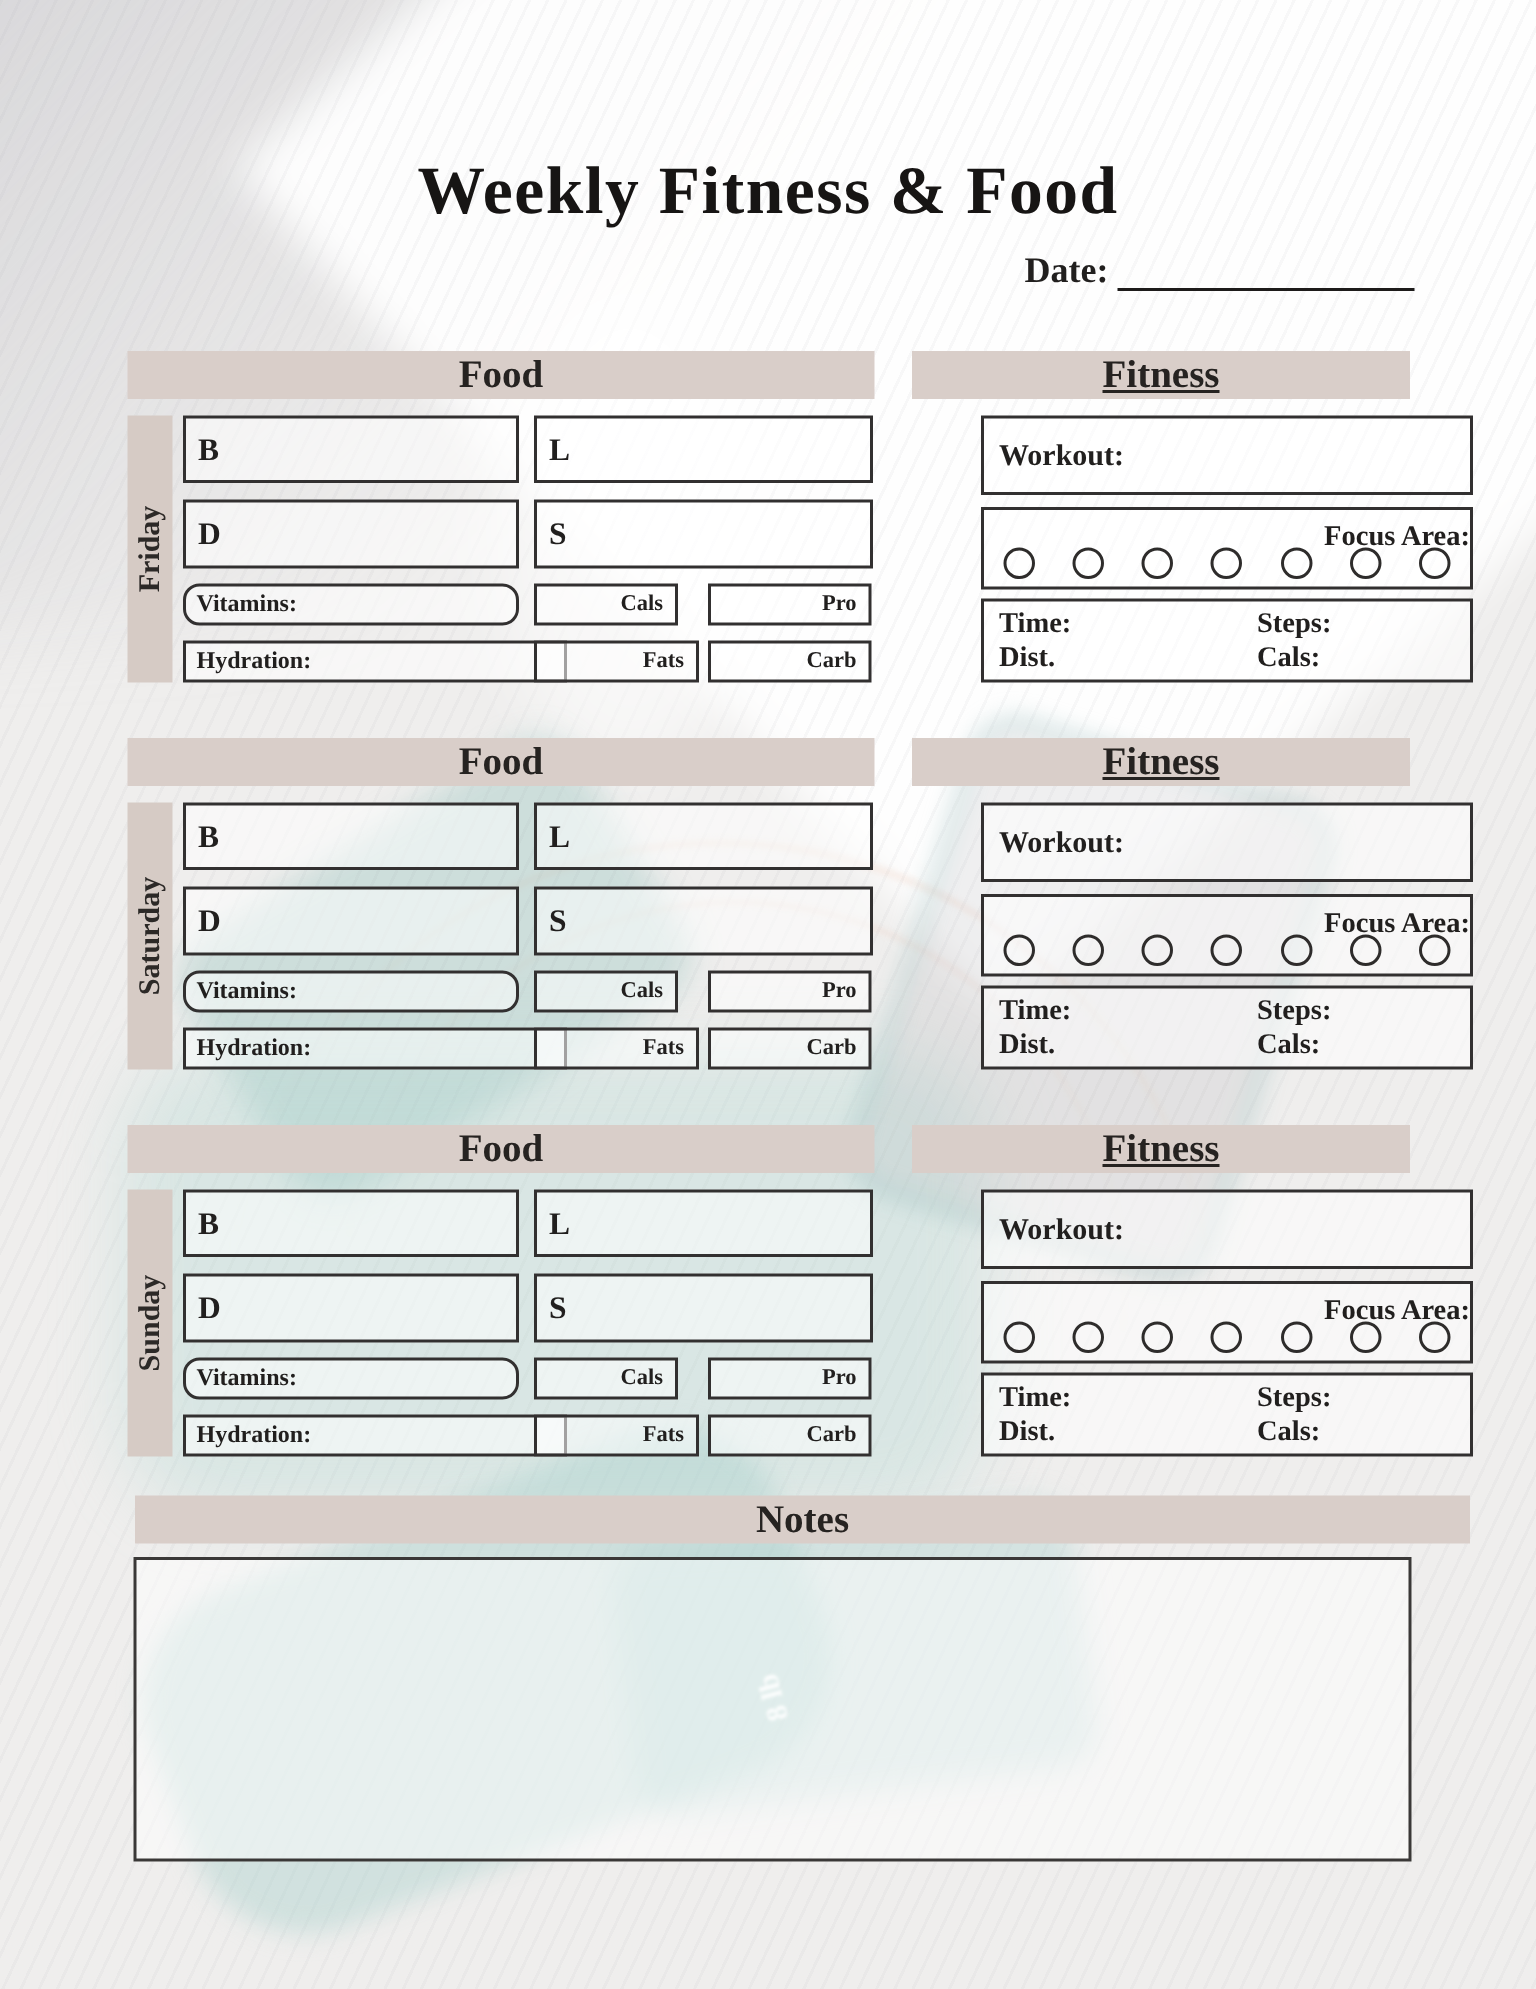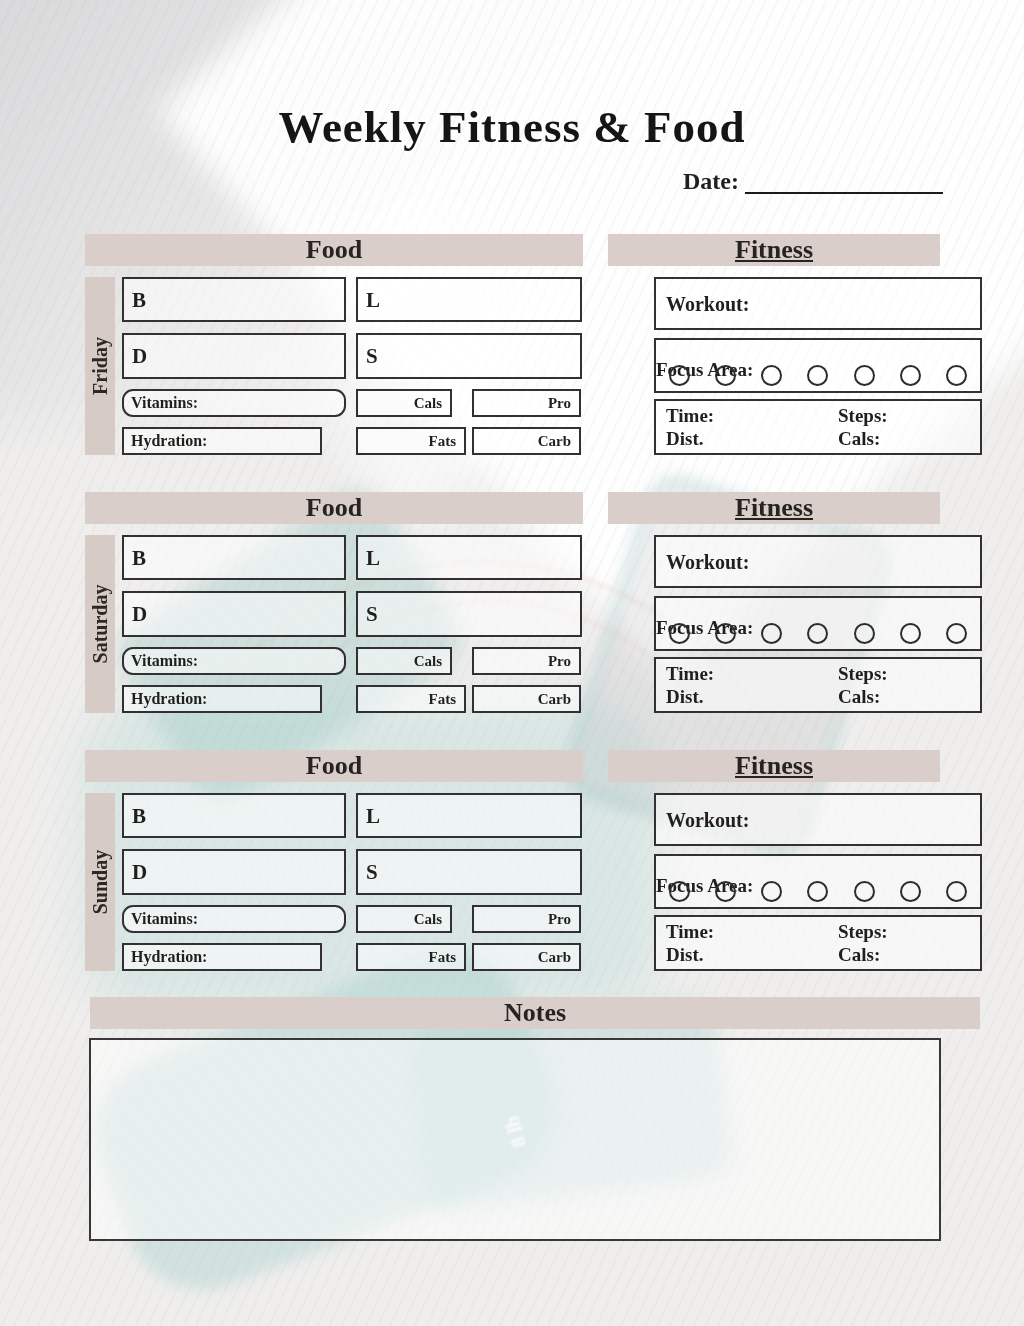--- a/index.html
+++ b/index.html
@@ -90,7 +90,7 @@
   .workout-label{position:absolute;left:10px;top:50%;transform:translateY(-50%);
     font:700 20px/1 var(--serif);}
   .focus-box{left:0;top:61px;width:328px;height:55px;}
-  .focus-label{position:absolute;left:0;top:20px;width:100%;text-align:left;
+  .focus-label{position:absolute;left:0;top:8px;width:100%;text-align:right;
     font:700 19px/1 var(--serif);}
   .focus-circles{position:absolute;left:0;top:25px;width:100%;padding:0 13px;
     display:flex;justify-content:space-between;}

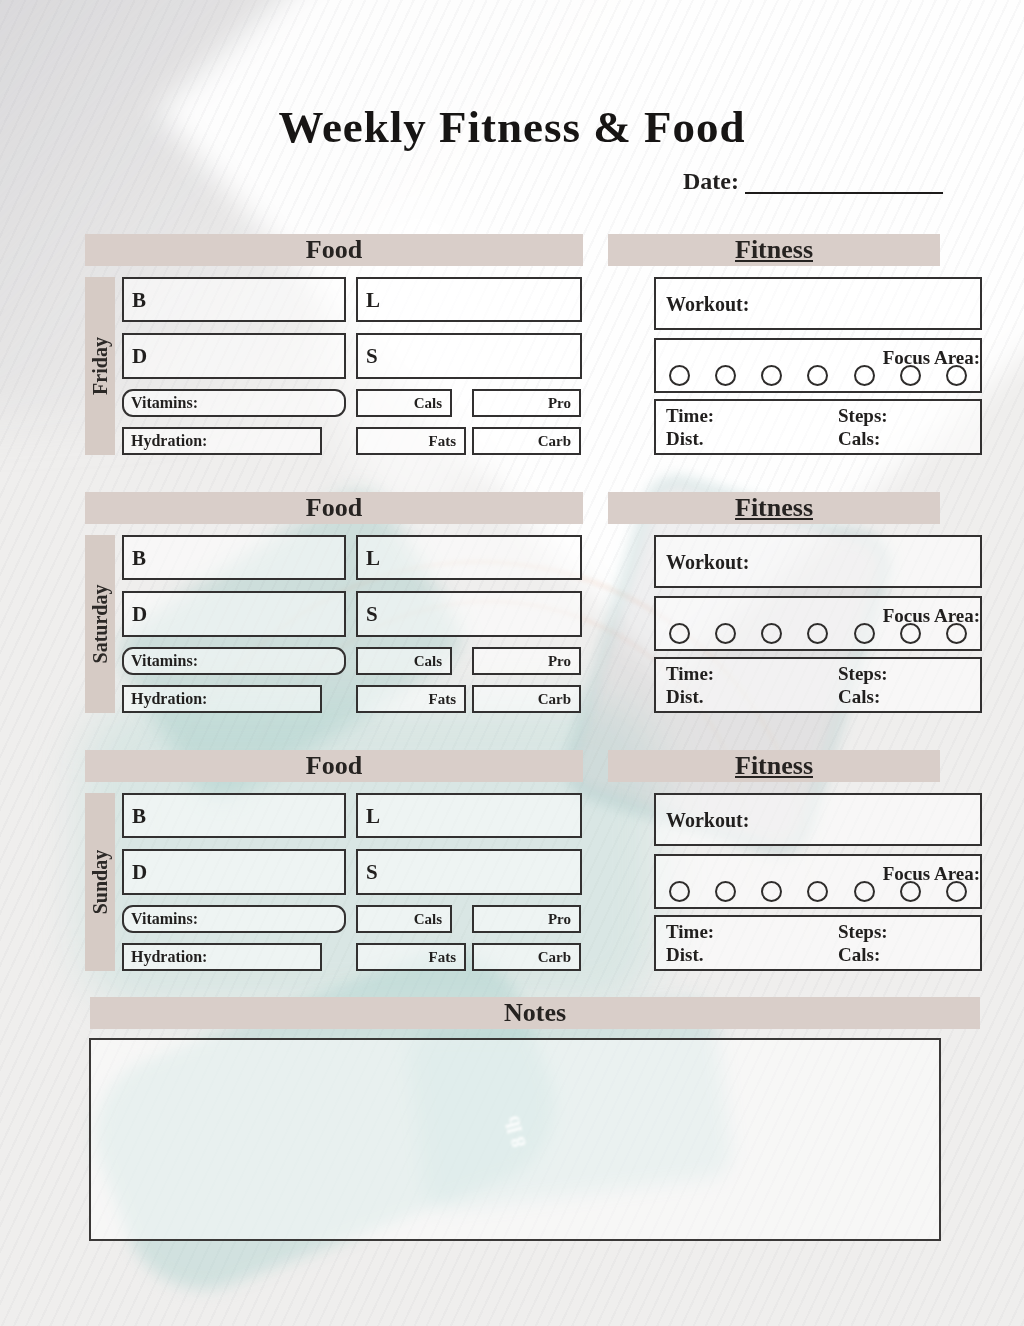--- a/index.html
+++ b/index.html
@@ -77,7 +77,7 @@
   .vit-box{left:0;top:112px;width:224px;height:28px;border-radius:11px;}
   .cals-box{left:234px;top:112px;width:96px;height:28px;}
   .pro-box{left:350px;top:112px;width:109px;height:28px;}
-  .hyd-box{left:0;top:150px;width:200px;height:28px;padding-left:24px;}
+  .hyd-box{left:0;top:150px;width:256px;height:28px;padding-left:24px;}
   .fats-box{left:234px;top:150px;width:110px;height:28px;}
   .carb-box{left:350px;top:150px;width:109px;height:28px;}
   .small-label-left{position:absolute;left:7px;top:50%;transform:translateY(-50%);

